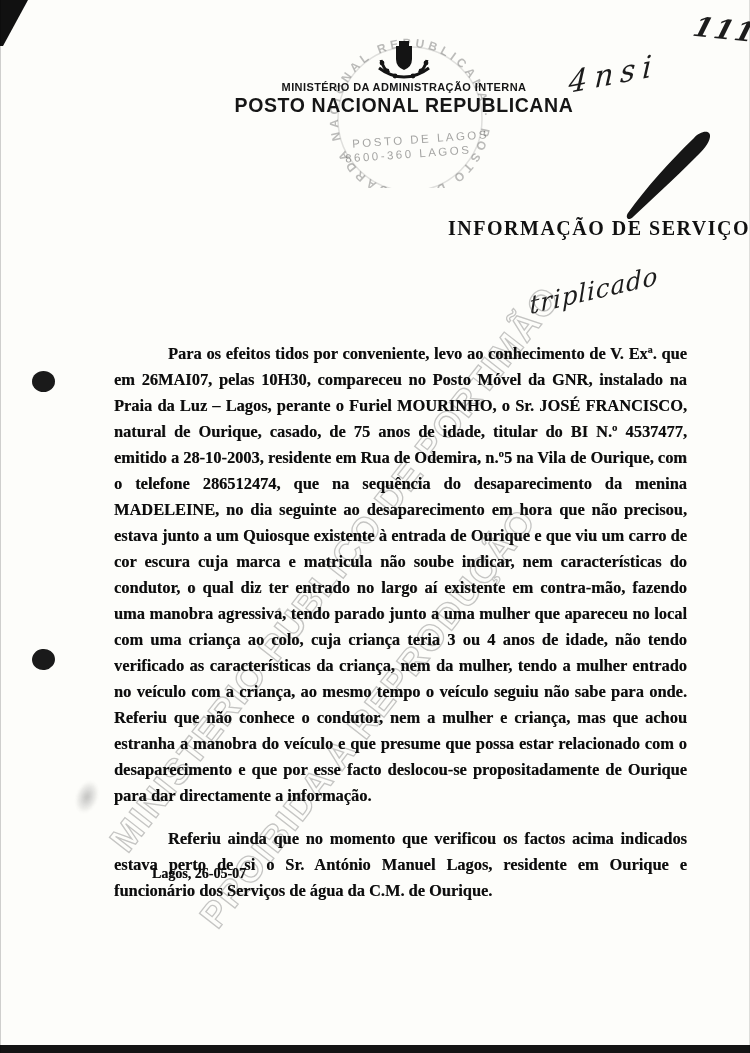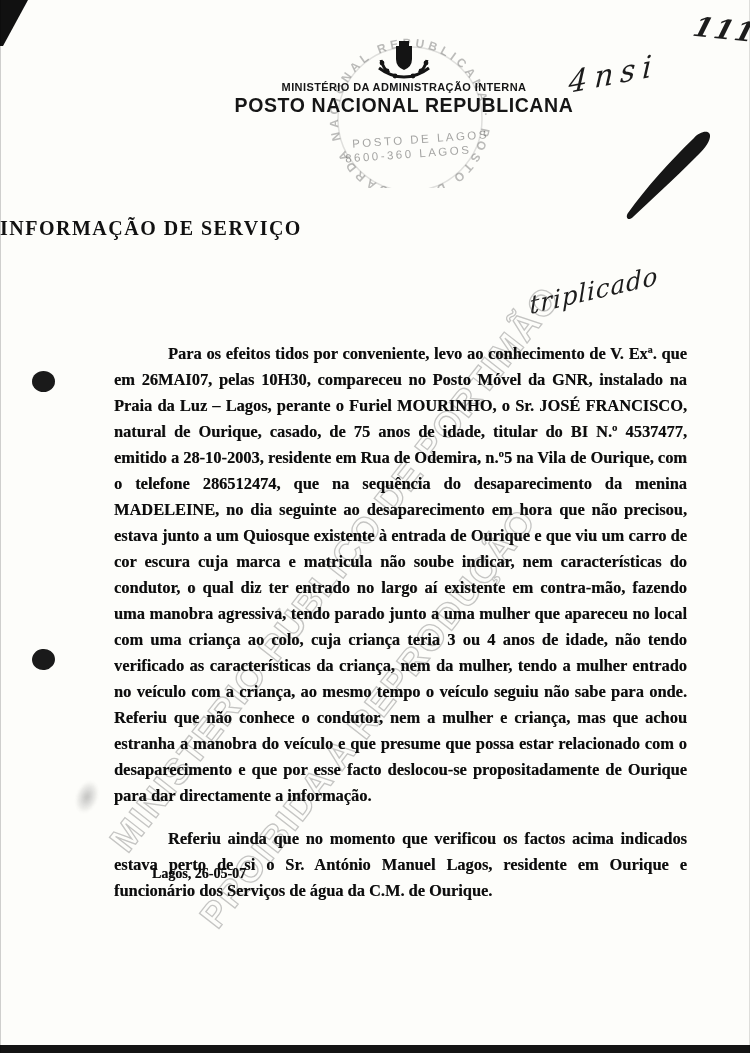--- a/index.html
+++ b/index.html
@@ -49,7 +49,7 @@
 
   
   .doc-title{
-    left:0;top:217px;width:750px;text-align:left;
+    left:0;top:217px;width:750px;text-align:right;
     font-size:20px;font-weight:bold;letter-spacing:1.5px;color:#111;
   }
 

